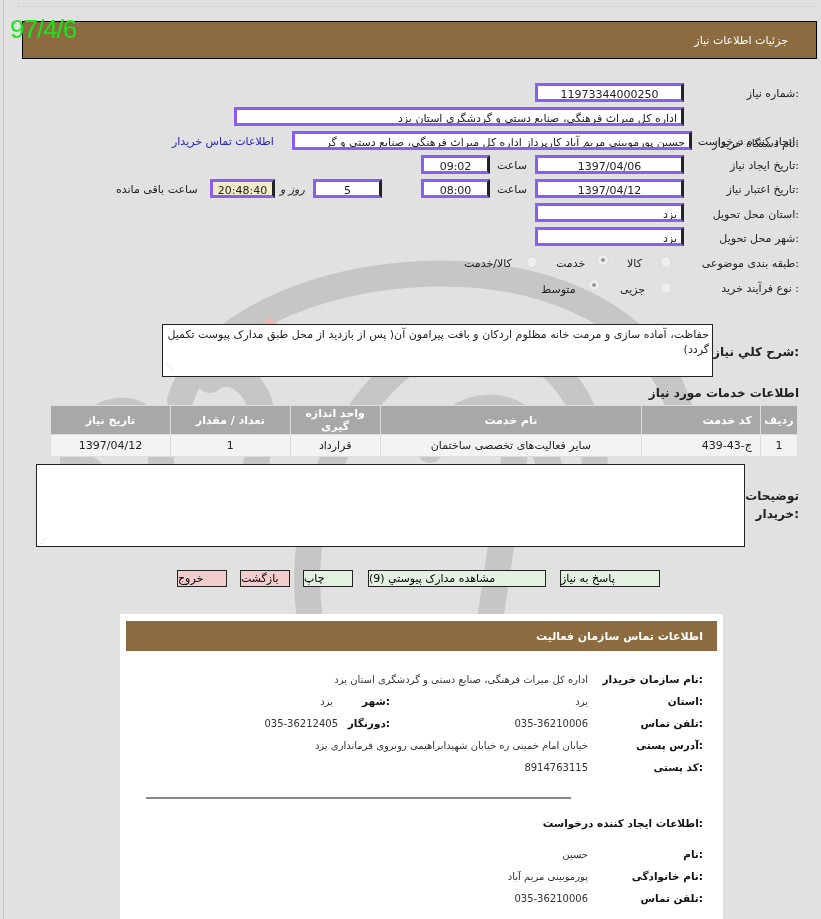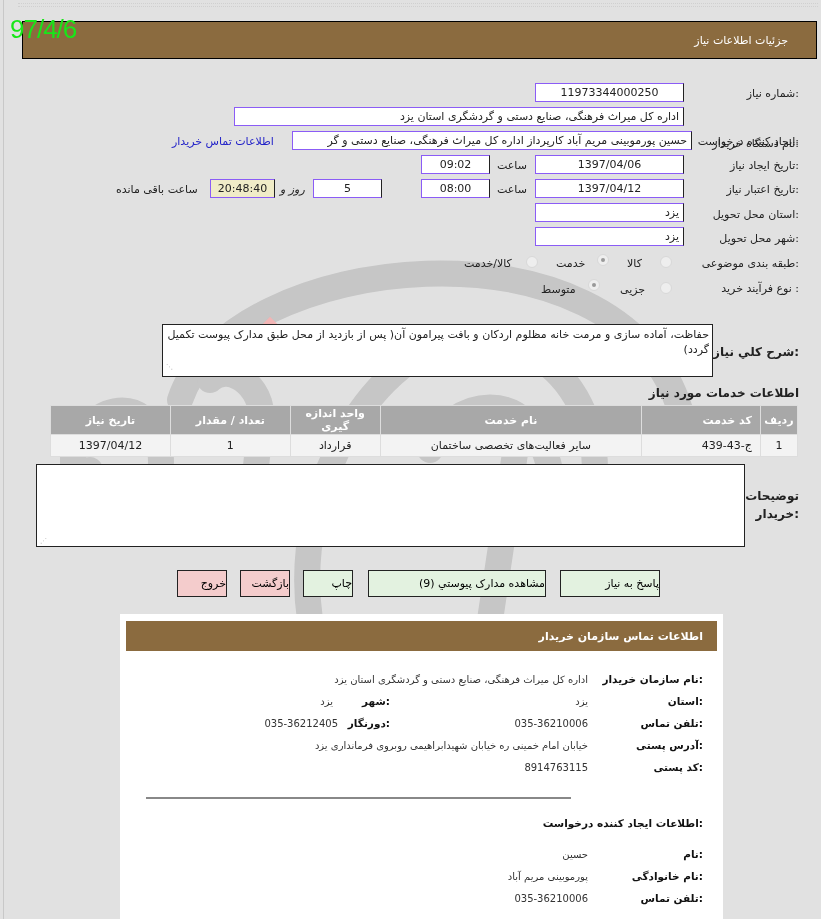--- a/index.html
+++ b/index.html
@@ -29,7 +29,7 @@
   .bold { font-weight: bold; }
   .field {
     position: absolute; height: 19px; background: #fff;
-    border: 1px solid #8b5cf6; border-right-color:#222; font-size: 11px;
+    border: 3px solid #8b5cf6; border-right-color:#222; font-size: 11px;
     line-height: 17px; padding: 0 4px; white-space: nowrap; overflow: hidden;
     font-family: "DejaVu Sans", sans-serif;
   }

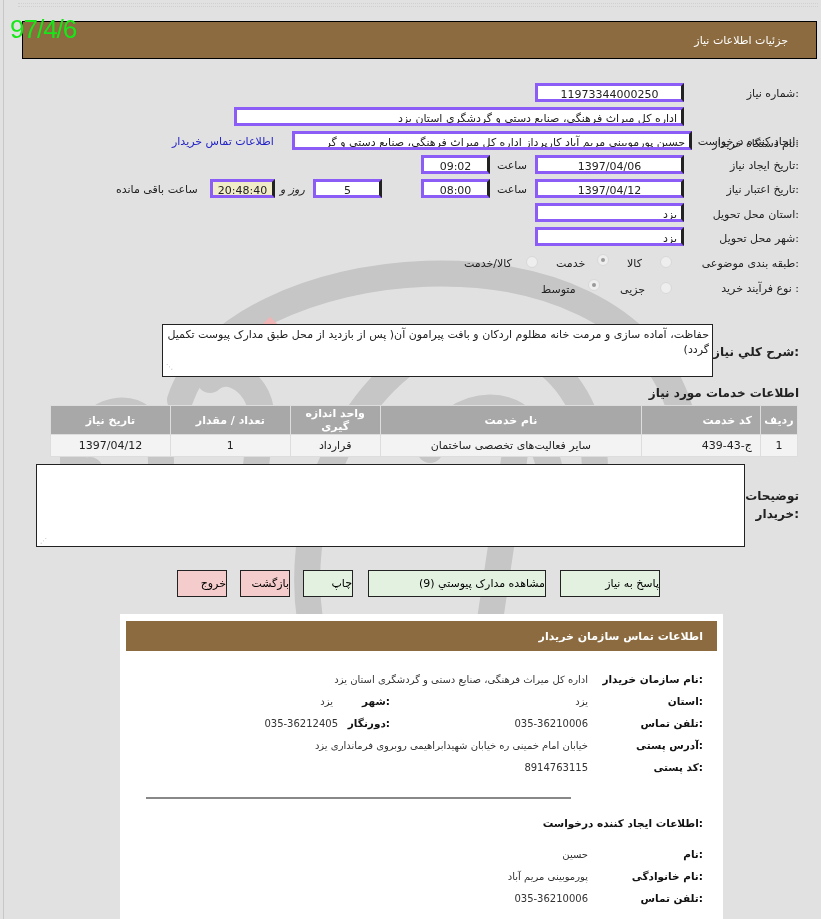--- a/index.html
+++ b/index.html
@@ -59,8 +59,8 @@
   .notes-box { position: absolute; left: 36px; top: 464px; width: 709px; height: 83px; background: #fff; border: 1px solid #222; }
 
   .btn {
-    position: absolute; height: 27px; border: 1px solid #222; font-size: 11px;
-    text-align: right; line-height: 15px; white-space: nowrap; cursor: pointer;
+    position: absolute; height: 17px; border: 1px solid #222; font-size: 11px;
+    text-align: left; line-height: 15px; white-space: nowrap; cursor: pointer;
     font-family: "DejaVu Sans", sans-serif; padding: 0;
   }
   .btn.green { background: #e3f2e0; }

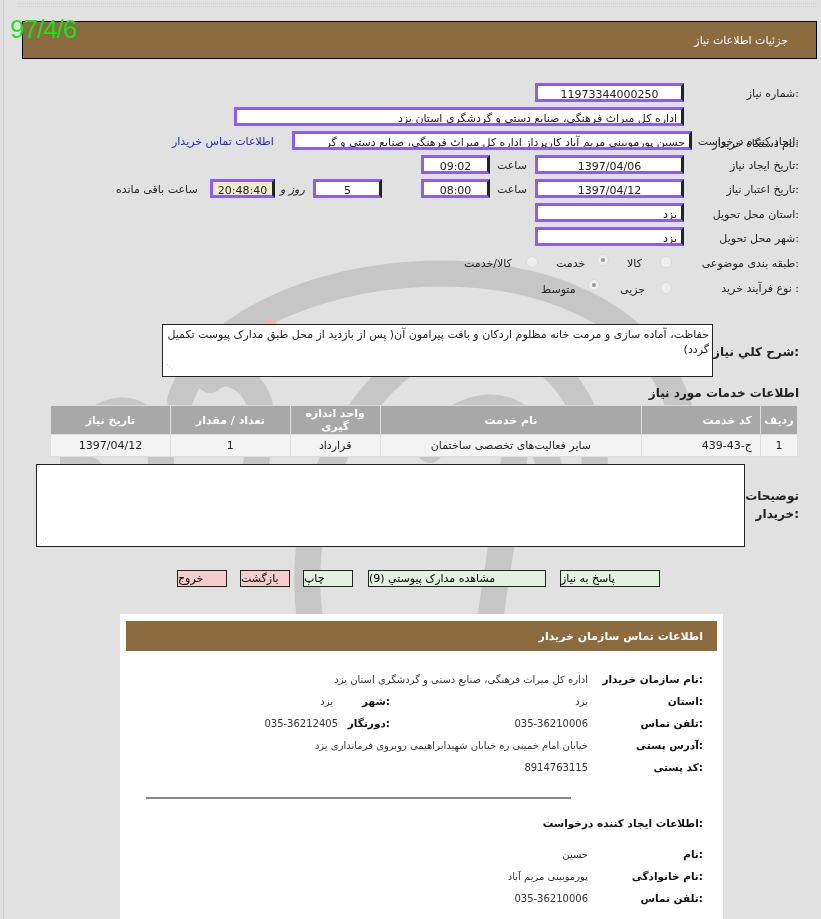--- a/index.html
+++ b/index.html
@@ -187,7 +187,7 @@
 
 <div class="panel">
   <div class="panel-head">
-    <span class="t">اطلاعات تماس سازمان خریدار</span>
+    <span class="t">اطلاعات تماس سازمان فعالیت</span>
   </div>
 
   <span class="pl k" style="right:20px; top:59px;">نام سازمان خریدار:</span>

